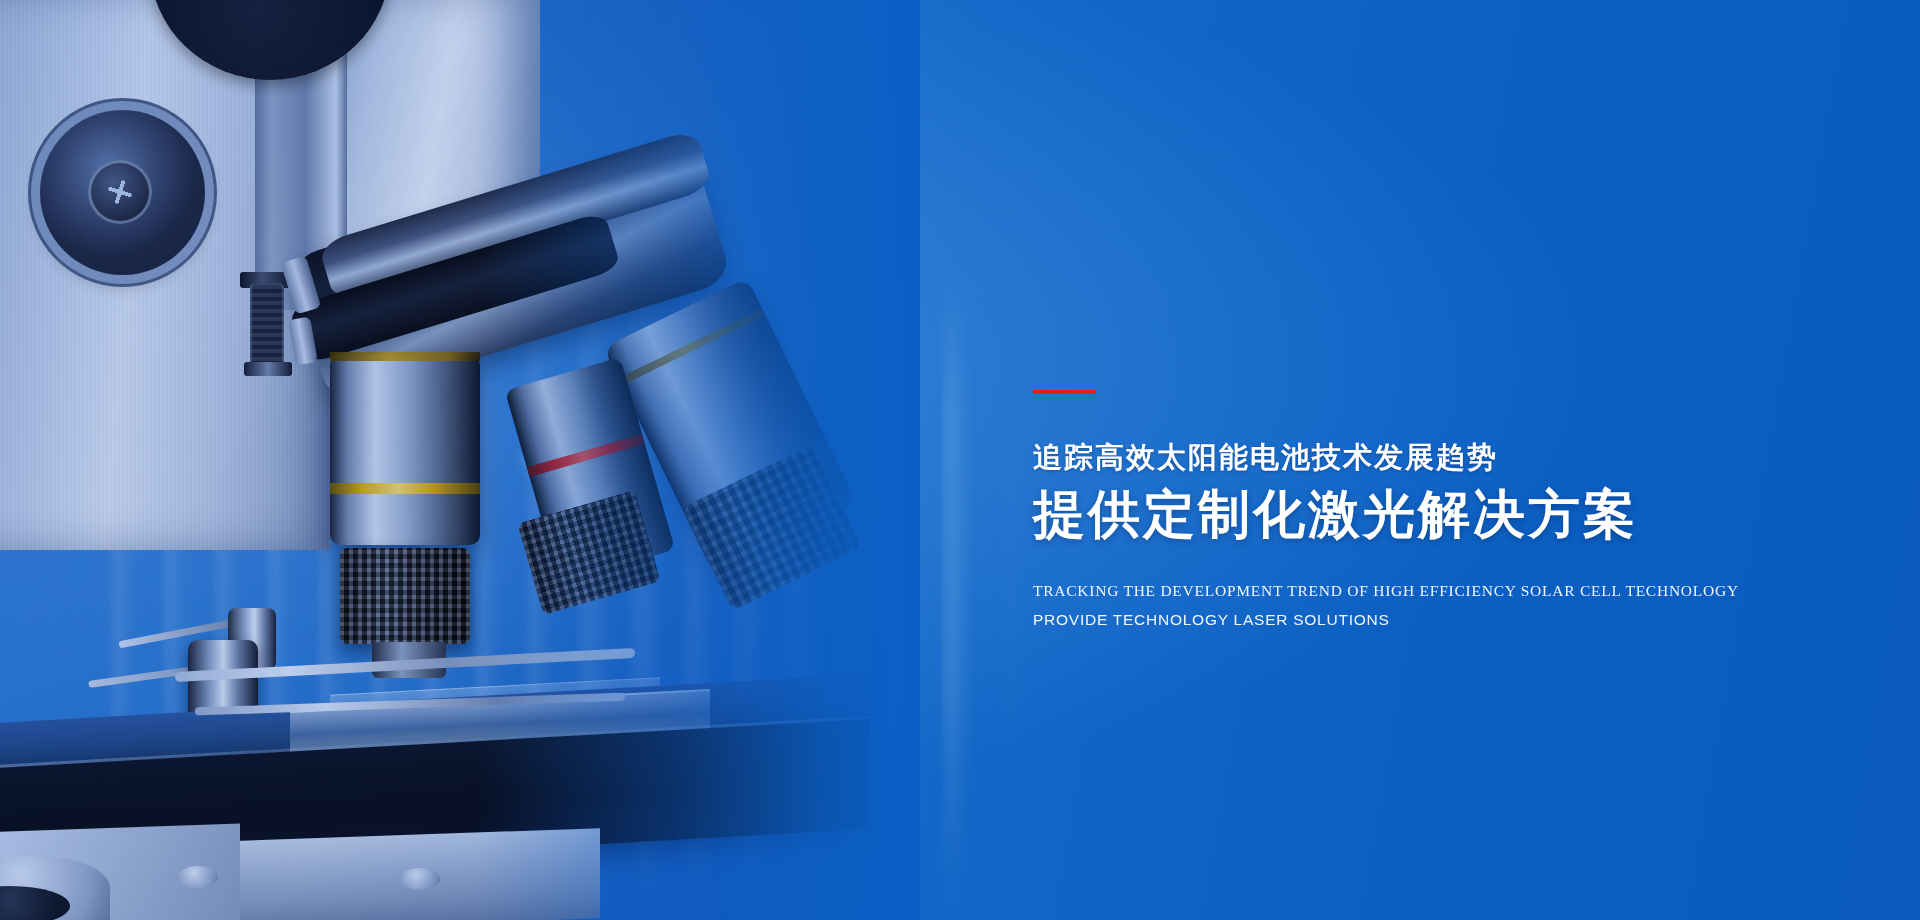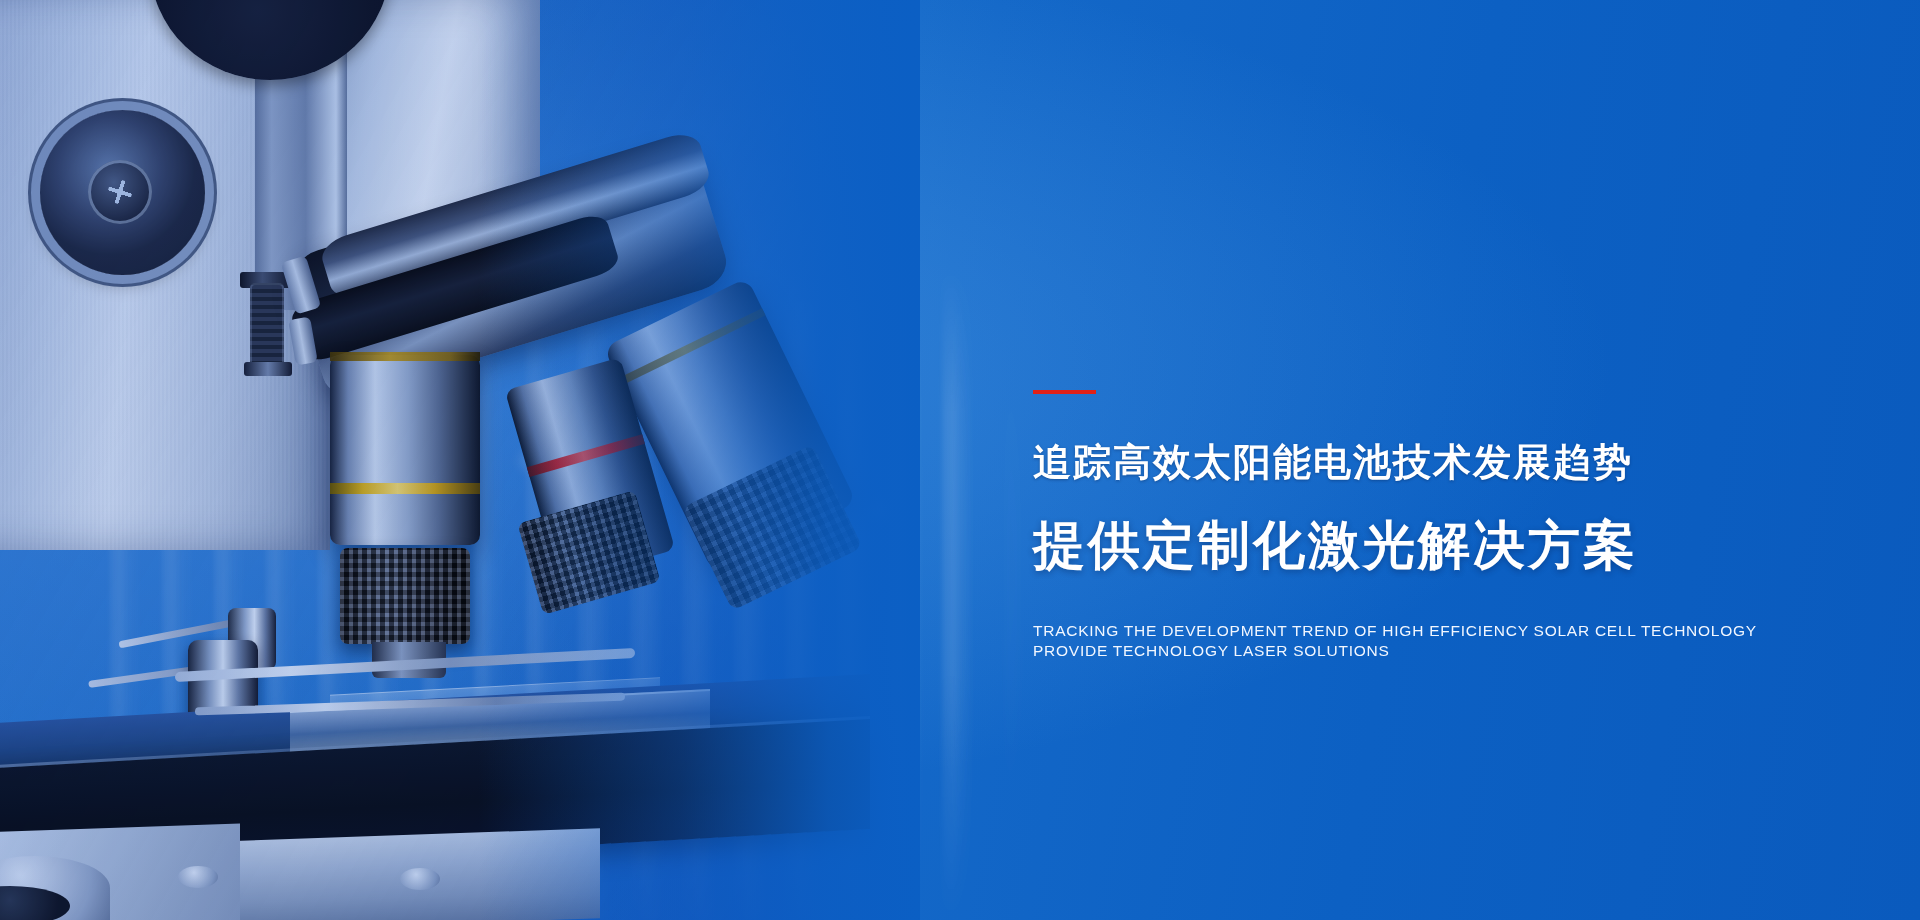--- a/index.html
+++ b/index.html
@@ -363,11 +363,11 @@
   }
   .subtitle{
     color:#ffffff;
-    font-size:38px;
+    font-size:29px;
     font-weight:bold;
     letter-spacing:2px;
     line-height:1.2;
-    margin-bottom:30px;
+    margin-bottom:10px;
     text-shadow:0 1px 3px rgba(0,20,60,.35);
   }
   .title{

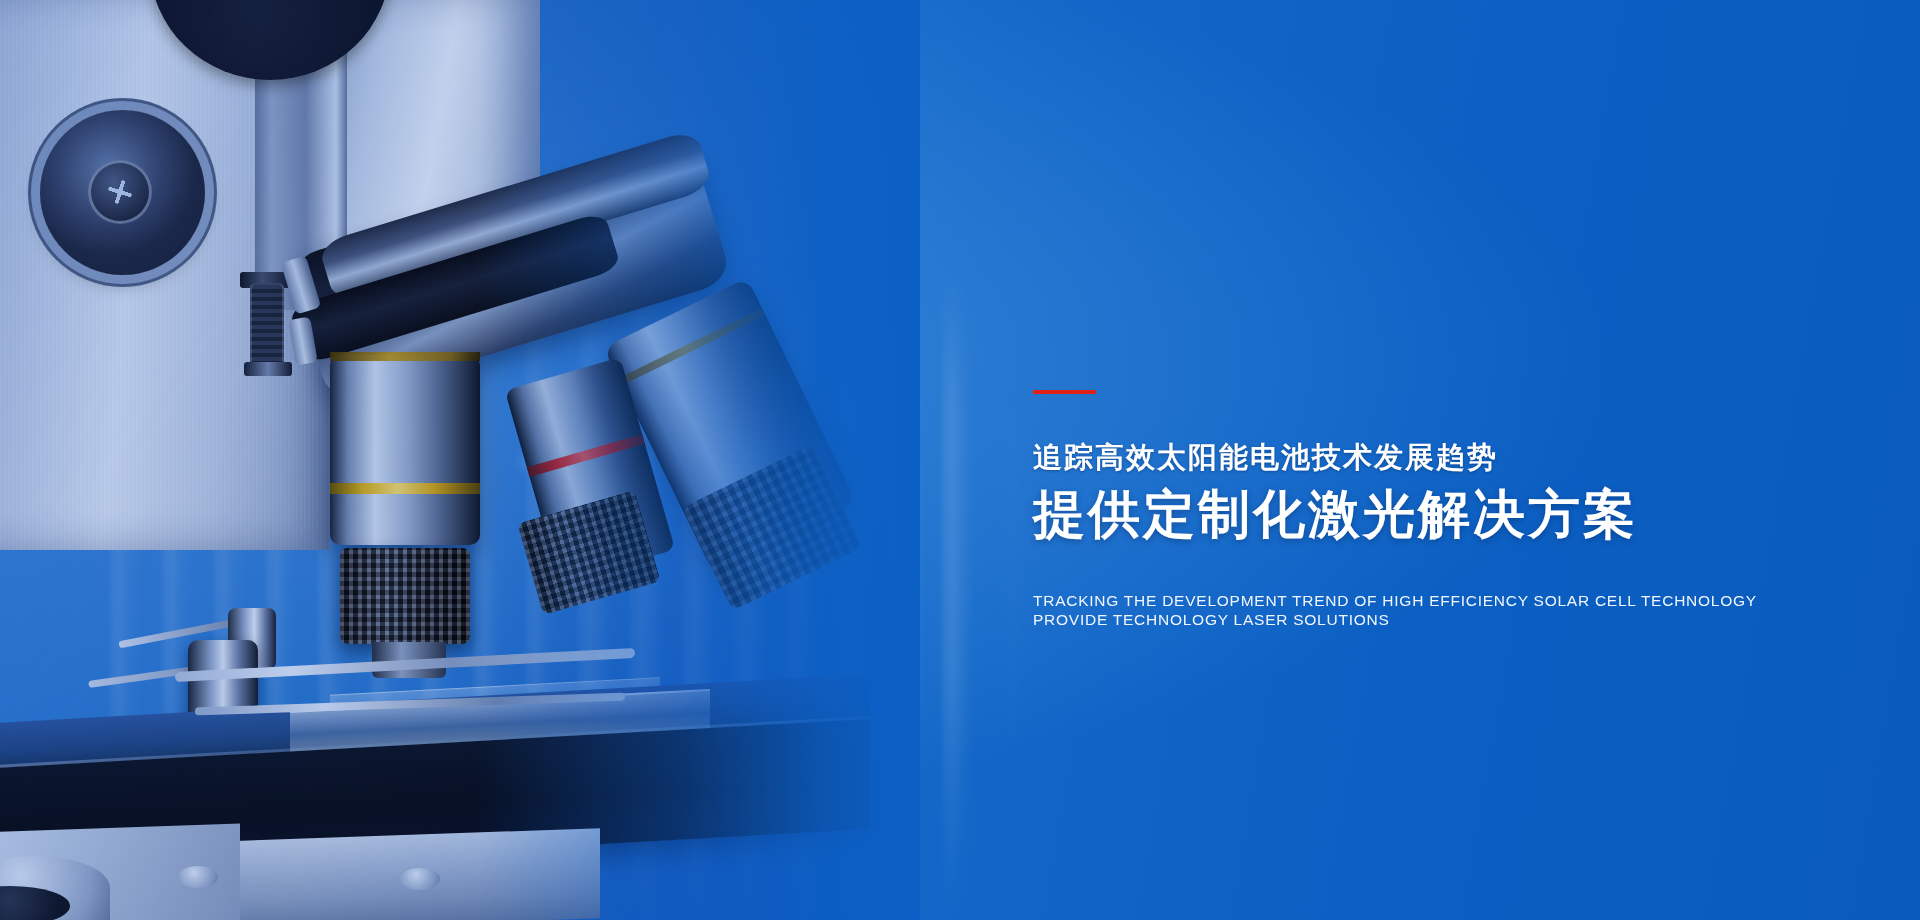--- a/index.html
+++ b/index.html
@@ -376,7 +376,7 @@
     font-weight:bold;
     letter-spacing:3px;
     line-height:1.15;
-    margin-bottom:48px;
+    margin-bottom:38px;
     text-shadow:0 2px 6px rgba(0,20,60,.32);
   }
   .eng{

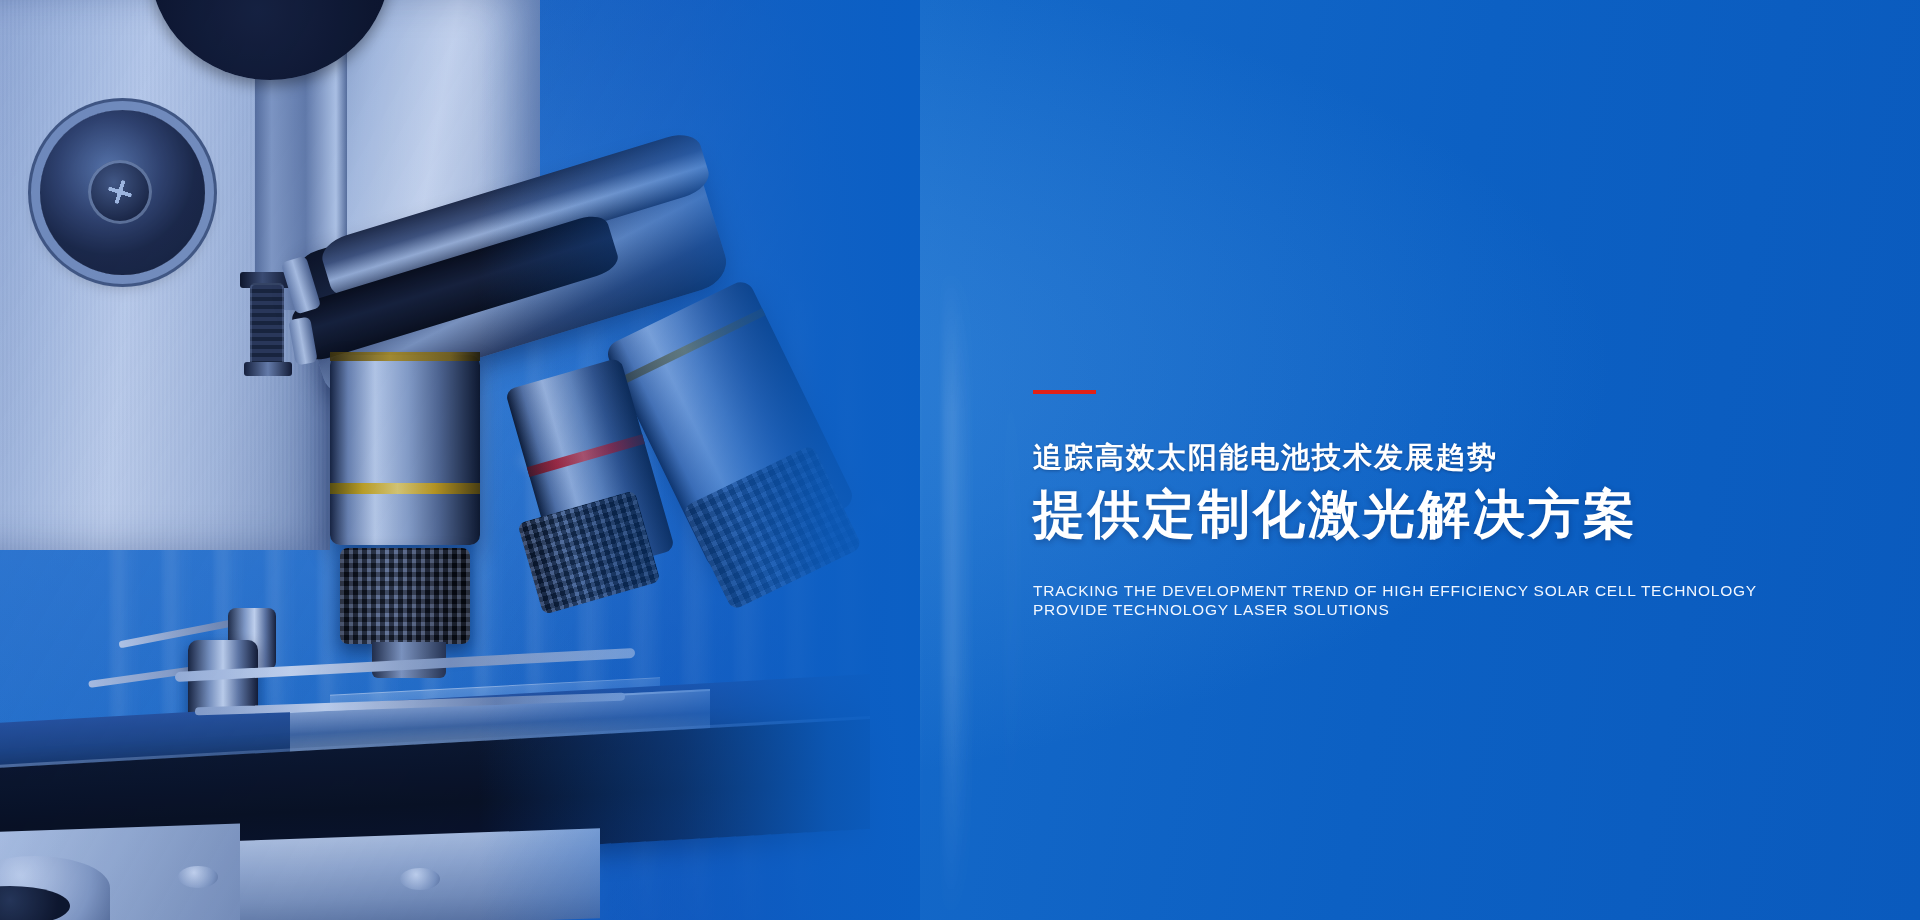--- a/index.html
+++ b/index.html
@@ -387,7 +387,7 @@
     line-height:1;
     white-space:nowrap;
   }
-  .eng.line1{ margin-bottom:4px; }
+  .eng.line1{ margin-bottom:14px;font-family:Liberation Serif, serif; }
 </style>
 </head>
 <body>

